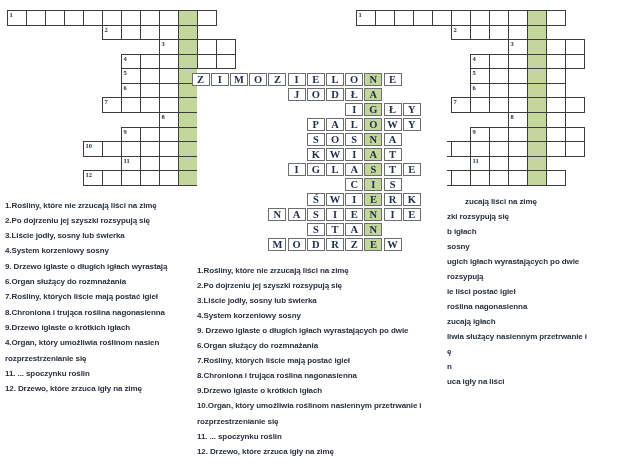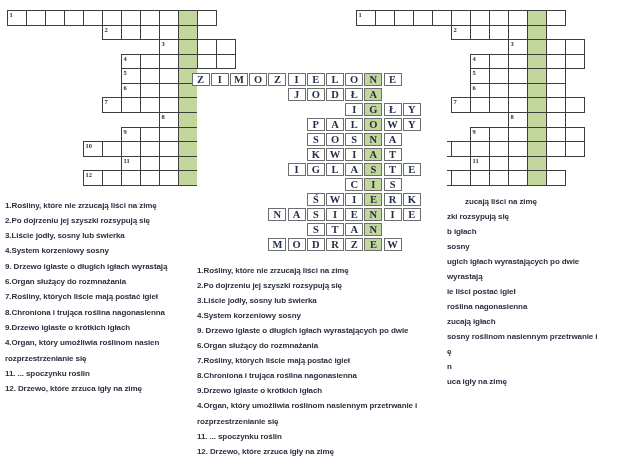--- a/index.html
+++ b/index.html
@@ -244,7 +244,7 @@
       <div class="clue z1" style="left: 447px; top: 226.6px;">b igłach</div>
       <div class="clue z1" style="left: 447px; top: 241.65px;">sosny</div>
       <div class="clue z1" style="left: 447px; top: 256.7px;">ugich igłach wyrastających po dwie</div>
-      <div class="clue z1" style="left: 447px; top: 271.75px;">wyrastają</div>
+      <div class="clue z1" style="left: 447px; top: 271.75px;">rozsypują</div>
       <div class="clue z1" style="left: 447px; top: 286.8px;">ie liści postać igieł</div>
       <div class="clue z1" style="left: 447px; top: 301.85px;">roślina nagonasienna</div>
       <div class="clue z1" style="left: 447px; top: 316.9px;">zucają igłach</div>

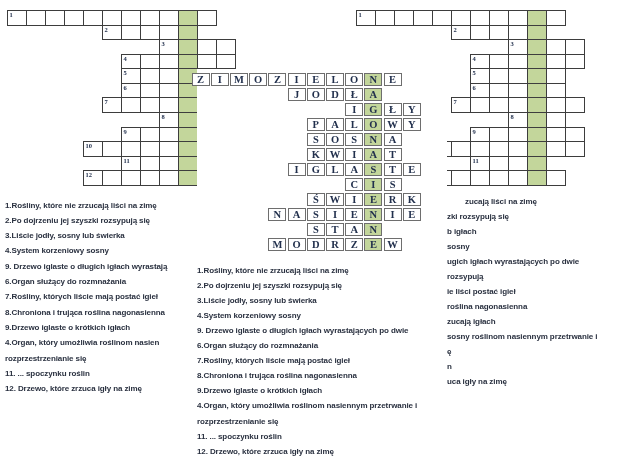--- a/index.html
+++ b/index.html
@@ -248,7 +248,7 @@
       <div class="clue z1" style="left: 447px; top: 286.8px;">ie liści postać igieł</div>
       <div class="clue z1" style="left: 447px; top: 301.85px;">roślina nagonasienna</div>
       <div class="clue z1" style="left: 447px; top: 316.9px;">zucają igłach</div>
-      <div class="clue z1" style="left: 447px; top: 331.95px;">sosny roślinom nasiennym przetrwanie i</div>
+      <div class="clue z1" style="left: 447px; top: 331.95px;">liwia służący nasiennym przetrwanie i</div>
       <div class="clue z1" style="left: 447px; top: 347px;">ę</div>
       <div class="clue z1" style="left: 447px; top: 362.05px;">n</div>
       <div class="clue z1" style="left: 447px; top: 377.1px;">uca igły na zimę</div>

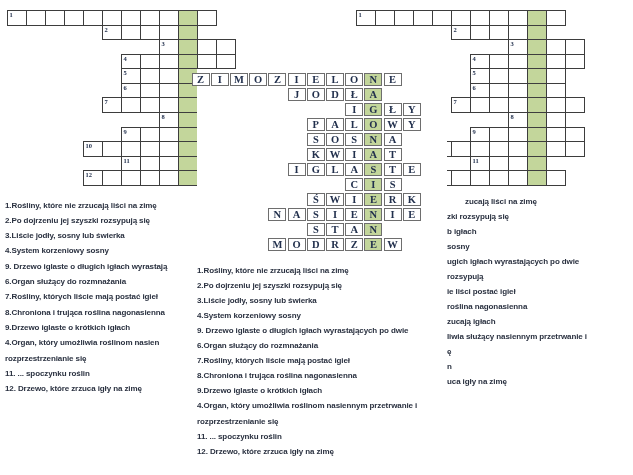--- a/index.html
+++ b/index.html
@@ -251,7 +251,7 @@
       <div class="clue z1" style="left: 447px; top: 331.95px;">liwia służący nasiennym przetrwanie i</div>
       <div class="clue z1" style="left: 447px; top: 347px;">ę</div>
       <div class="clue z1" style="left: 447px; top: 362.05px;">n</div>
-      <div class="clue z1" style="left: 447px; top: 377.1px;">uca igły na zimę</div>
+      <div class="clue z1" style="left: 447px; top: 377.1px;">uca igły na liści</div>
     </div>
   <div id="overlay-panel"></div>
   <div id="filled-grid">

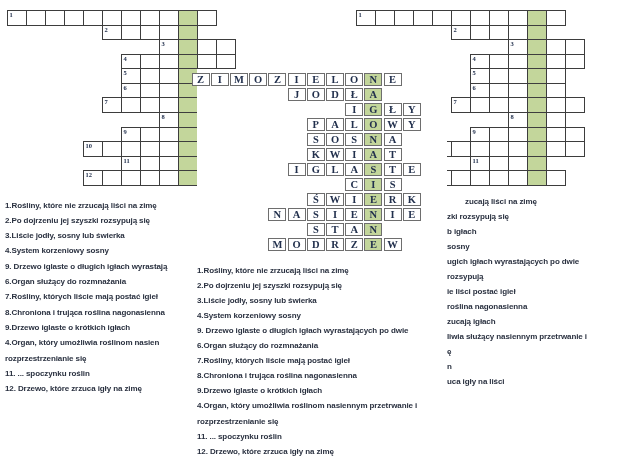--- a/index.html
+++ b/index.html
@@ -337,7 +337,7 @@
       <div class="clue z3" style="left: 197px; top: 356.3px;">7.Rośliny, których liście mają postać igieł</div>
       <div class="clue z3" style="left: 197px; top: 371.35px;">8.Chroniona i trująca roślina nagonasienna</div>
       <div class="clue z3" style="left: 197px; top: 386.4px;">9.Drzewo iglaste o krótkich igłach</div>
-      <div class="clue z3" style="left: 197px; top: 401.45px;">4.Organ, który umożliwia roślinom nasiennym przetrwanie i</div>
+      <div class="clue z3" style="left: 197px; top: 401.45px;">10.Organ, który umożliwia roślinom nasiennym przetrwanie i</div>
       <div class="clue z3" style="left: 197px; top: 416.5px;">rozprzestrzenianie się</div>
       <div class="clue z3" style="left: 197px; top: 431.55px;">11. ... spoczynku roślin</div>
       <div class="clue z3" style="left: 197px; top: 446.6px;">12. Drzewo, które zrzuca igły na zimę</div>

